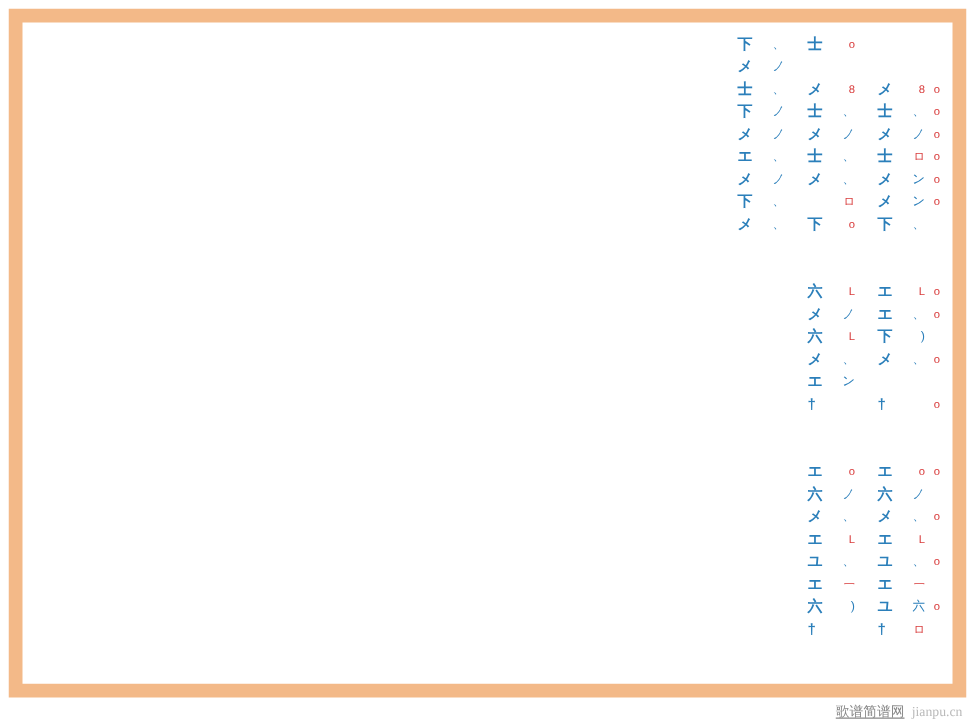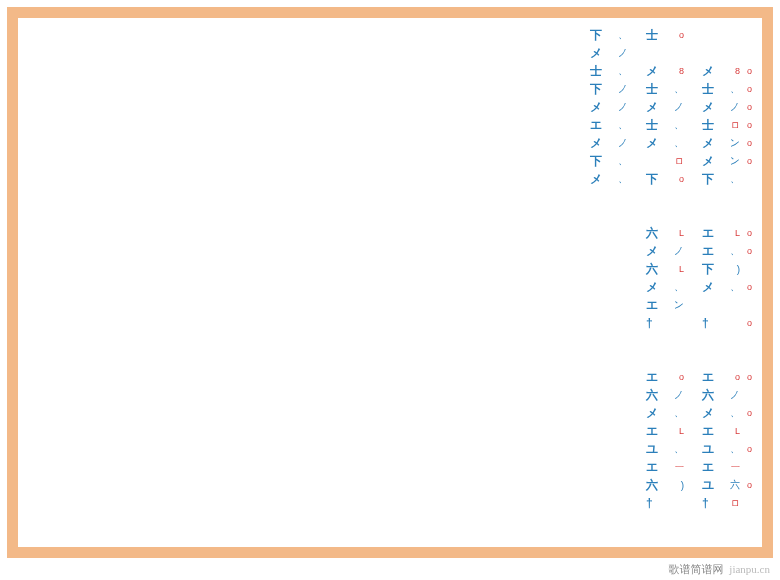--- a/index.html
+++ b/index.html
@@ -67,7 +67,7 @@
       color: #999;
       font-family: "SimSun", serif;
     }
-    .watermark .cn { color: #888; }
+    .watermark .cn { color: #888; text-decoration: underline; }
     .watermark .en { color: #bbb; margin-left: 3px; font-family: Liberation Serif, serif; }
   </style>
 </head>

